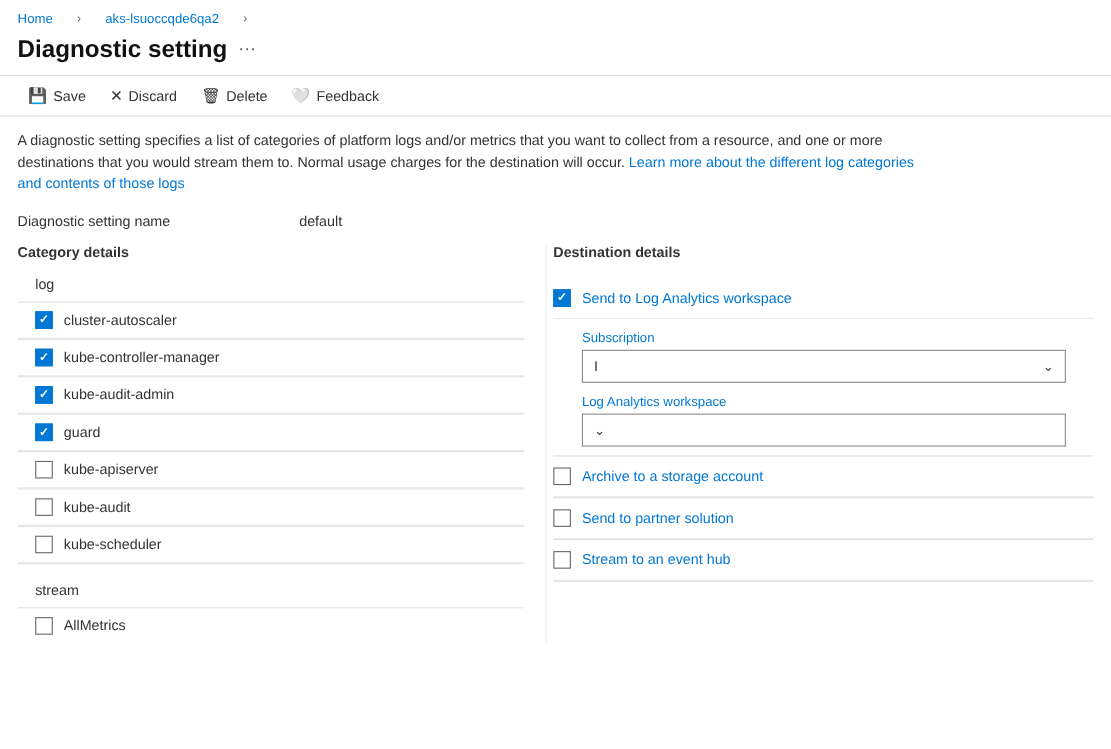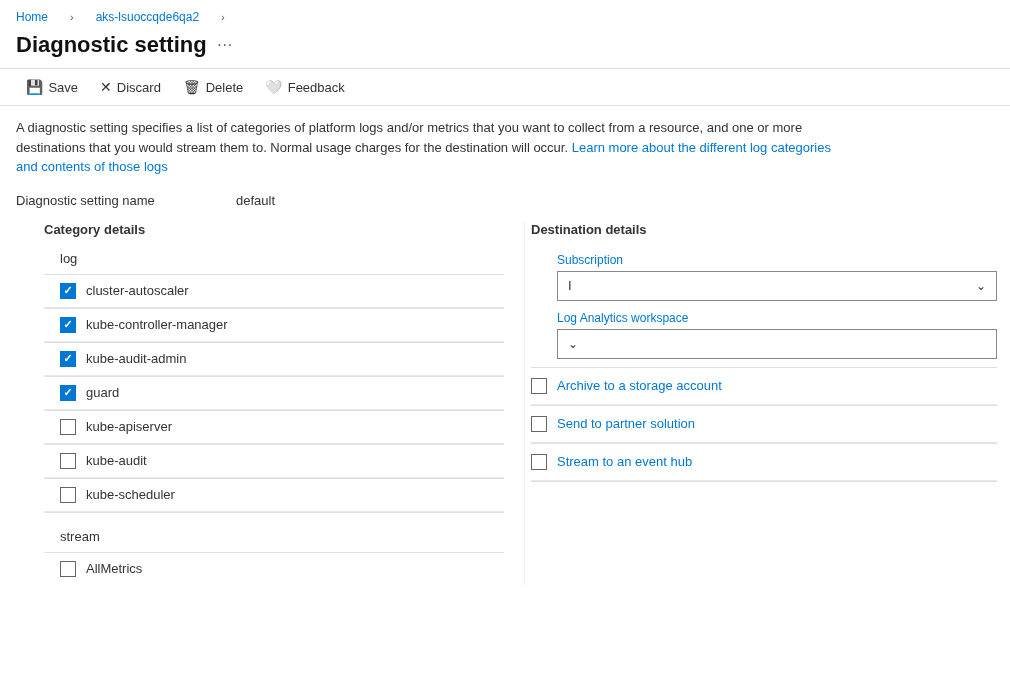--- a/index.html
+++ b/index.html
@@ -20,7 +20,7 @@
     .description { padding: 12px 16px 8px; font-size: 13px; color: #333; max-width: 860px; line-height: 1.5; }
     .description a { color: #0078d4; text-decoration: none; }
 
-    .setting-name-row { display: flex; align-items: center; padding: 8px 16px 14px; }
+    .setting-name-row { display: flex; align-items: center; padding: 8px 16px 14px; gap: 36px; }
     .setting-name-label { font-size: 13px; color: #333; font-weight: 500; min-width: 220px; }
     .setting-name-value { font-size: 13px; color: #333; }
 

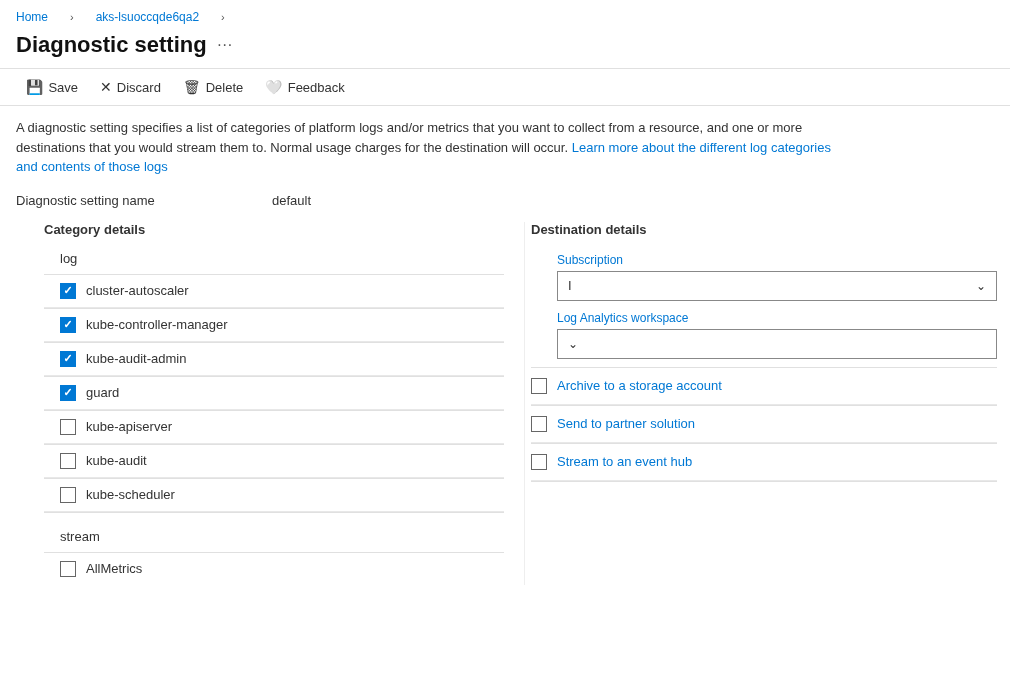--- a/index.html
+++ b/index.html
@@ -24,7 +24,7 @@
     .setting-name-label { font-size: 13px; color: #333; font-weight: 500; min-width: 220px; }
     .setting-name-value { font-size: 13px; color: #333; }
 
-    .main-content { display: flex; padding: 0 16px; gap: 0; margin-left: 28px; }
+    .main-content { display: flex; padding: 0 16px; gap: 0; }
 
     .left-panel { flex: 0 0 480px; padding-right: 20px; }
     .right-panel { flex: 1; padding-left: 6px; border-left: 1px solid #eee; }

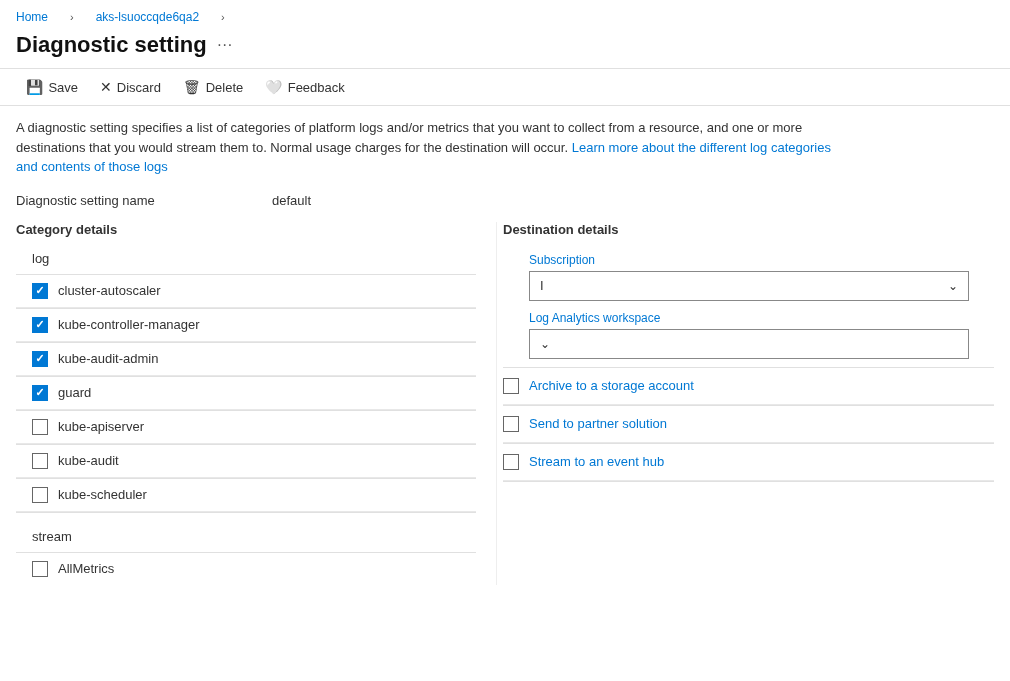--- a/index.html
+++ b/index.html
@@ -174,6 +174,10 @@
 
     <div id="destination-options">
         <div>
+          <div class="dest-option">
+            <div class="cb-checked"></div>
+            <span class="dest-option-label">Send to Log Analytics workspace</span>
+          </div>
           <div class="form-group">
             <label class="form-label" style="color: rgb(0, 120, 212);">Subscription</label>
             <div class="select-wrapper">

